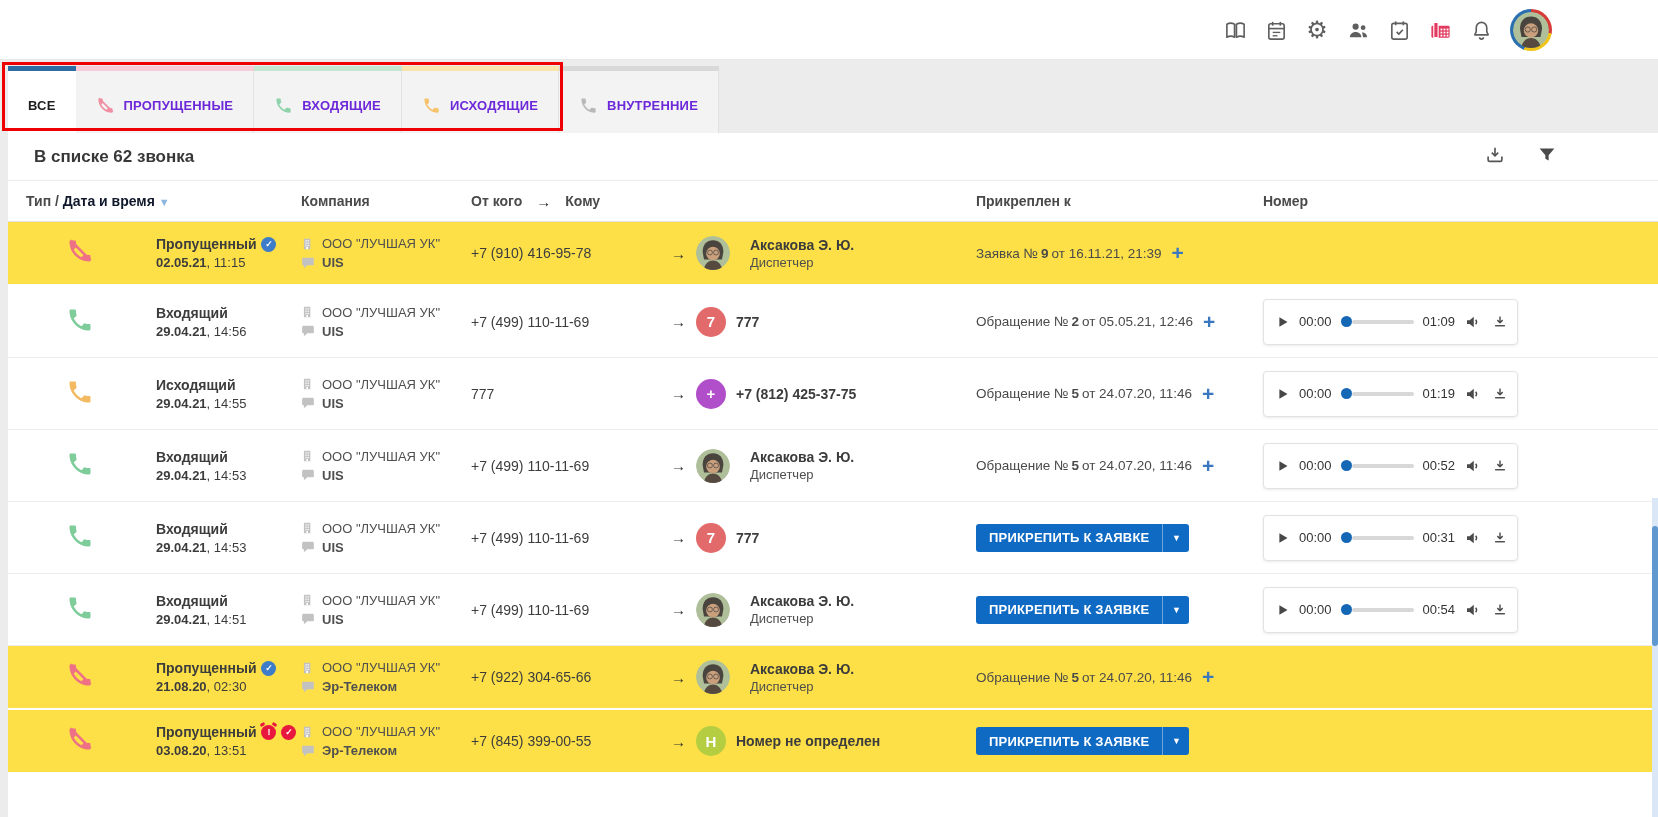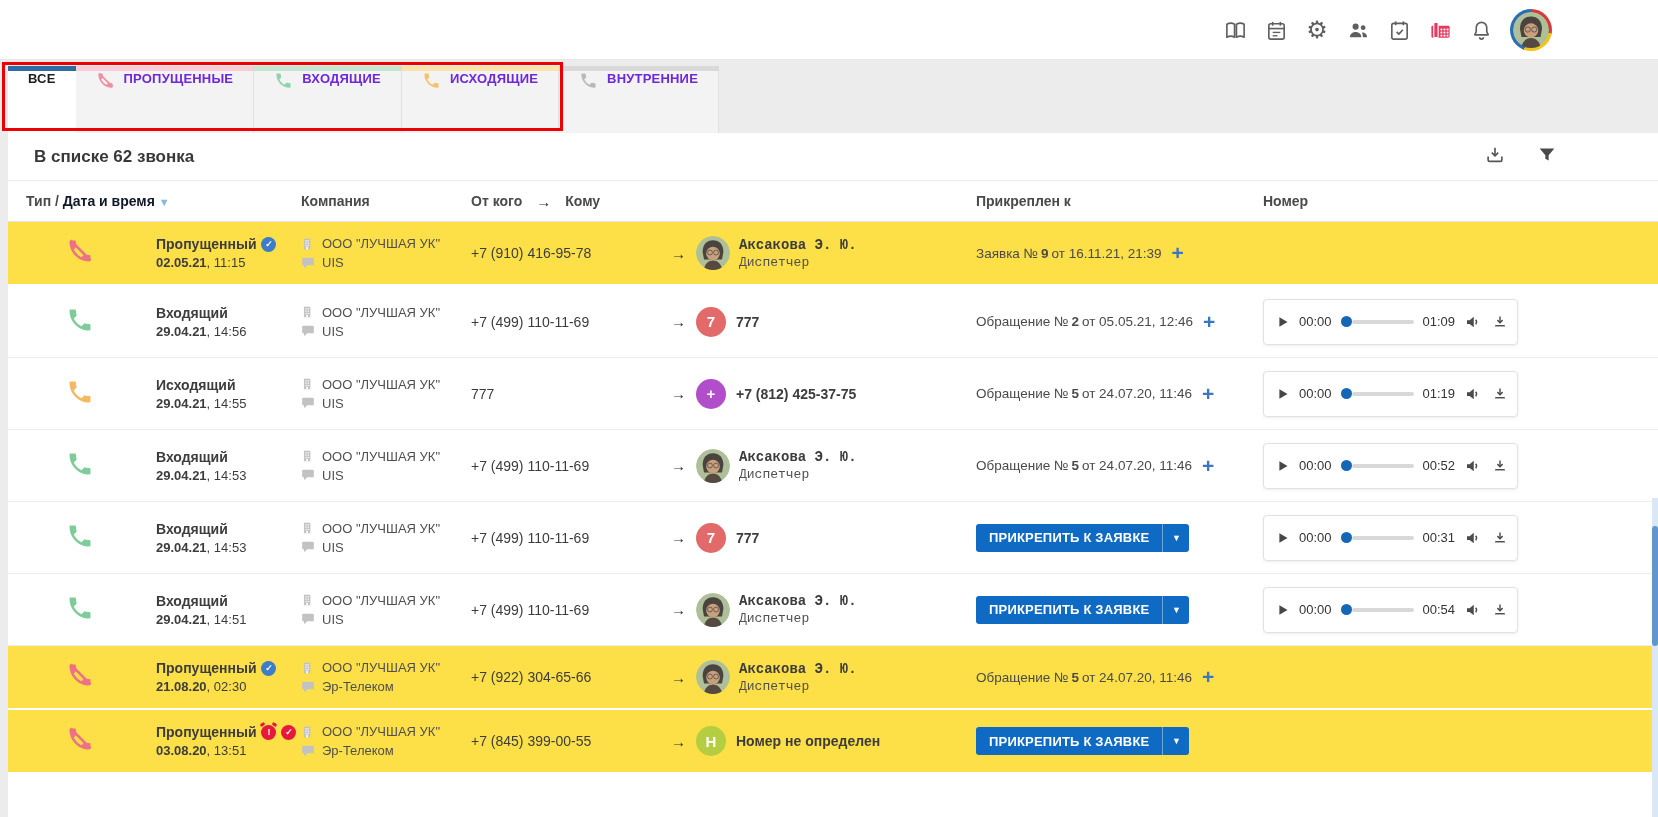--- a/index.html
+++ b/index.html
@@ -23,7 +23,7 @@
   .tabs { display:flex; margin-left:8px; padding-top:6px; }
   .tab { cursor:pointer; }
   .tab-colorbar { height:5px; }
-  .tab-body { height:68px; background:#f3f3f3; display:flex; align-items:flex-start; gap:9px; padding:0 20px;
+  .tab-body { height:68px; background:#f3f3f3; display:flex; align-items:center; gap:9px; padding:12px 20px;
     border-right:1px solid #e2e2e2; }
   .tab.active .tab-body { background:#fff; border-right:none; }
   .tab-label { font-size:13px; font-weight:bold; color:#6d28d9; letter-spacing:.2px; }

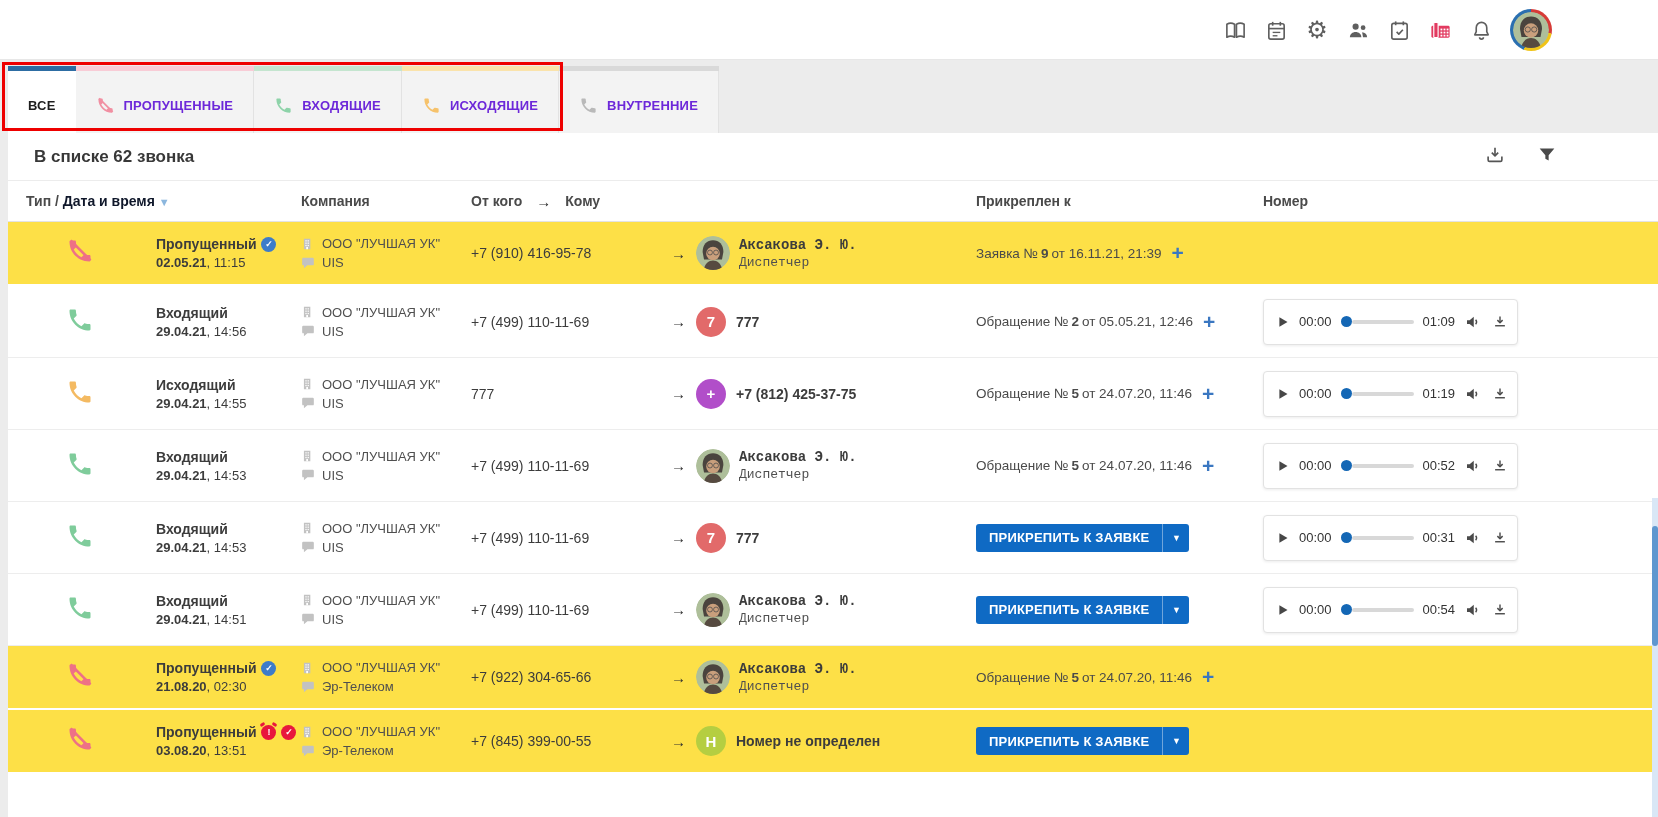--- a/index.html
+++ b/index.html
@@ -78,7 +78,7 @@
   .c-from { font-size:14px; color:#3c3c3c; }
   .c-arrow { font-size:15px; color:#2f2f2f; }
 
-  .to-person { display:flex; align-items:center; gap:9px;font-family:Liberation Mono, monospace; }
+  .to-person { display:flex; align-items:center; gap:20px; }
   .avatar-sm { width:34px; height:34px; flex:none; }
   .avatar-sm svg { width:34px; height:34px; border-radius:50%; }
   .to-name { font-size:14px; font-weight:bold; color:#3c3c3c; }

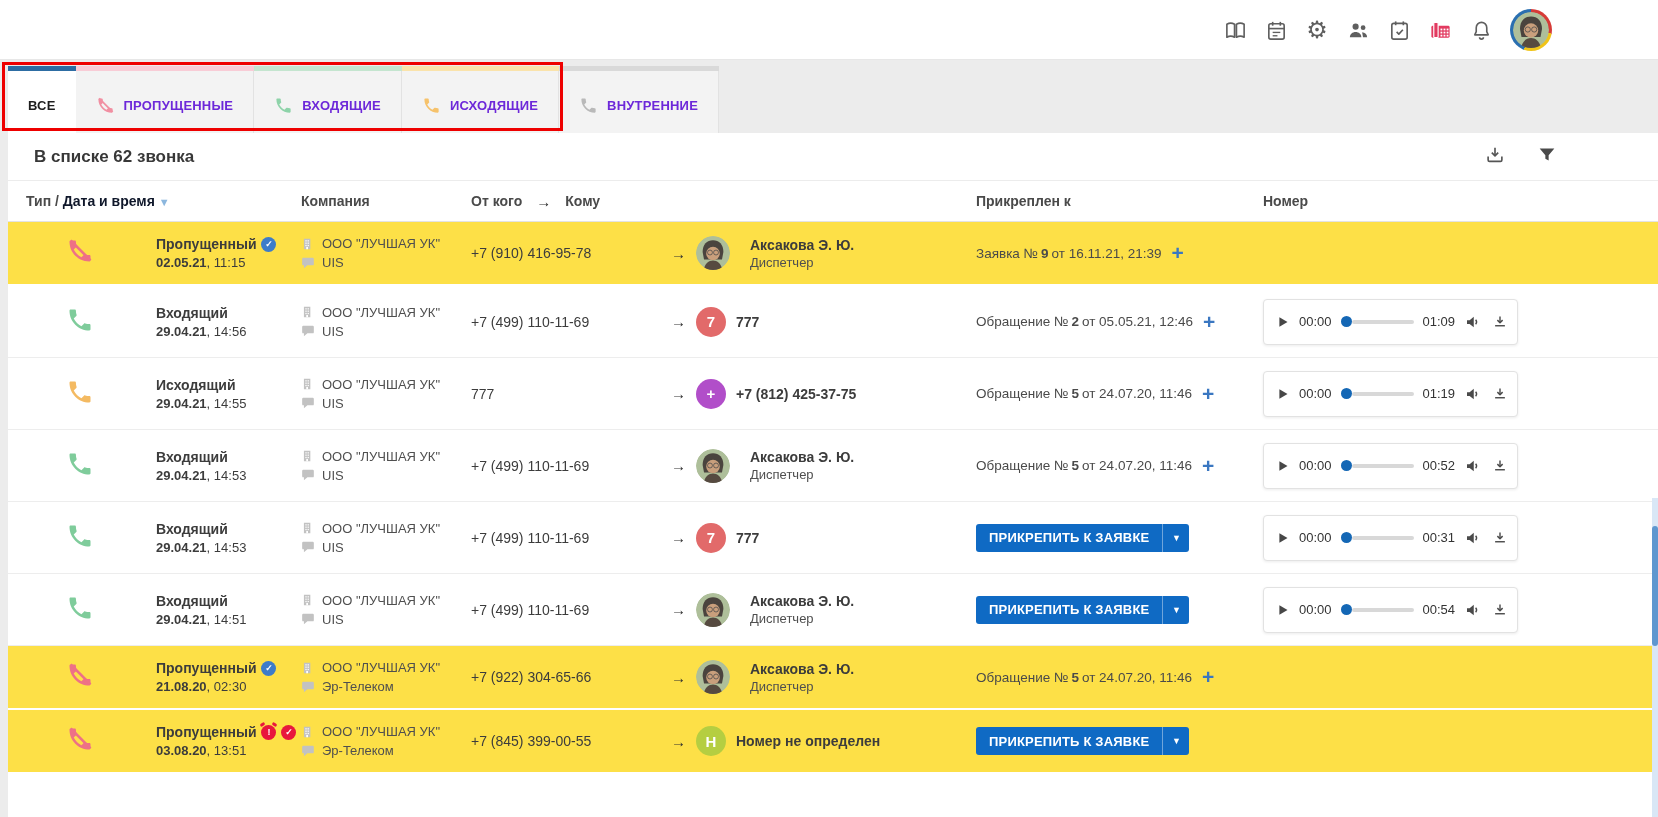--- a/index.html
+++ b/index.html
@@ -73,7 +73,7 @@
   .badge.alarm::after { right:-1px; transform:rotate(35deg); }
 
   .comp-line { display:flex; align-items:center; gap:7px; font-size:13px; color:#4f4f4f; }
-  .comp-line + .comp-line { margin-top:4px; }
+  .comp-line + .comp-line { margin-top:4px;font-weight:bold; }
   .comp-line svg { width:14px; height:14px; color:#c2c2c2; flex:none; }
   .c-from { font-size:14px; color:#3c3c3c; }
   .c-arrow { font-size:15px; color:#2f2f2f; }

